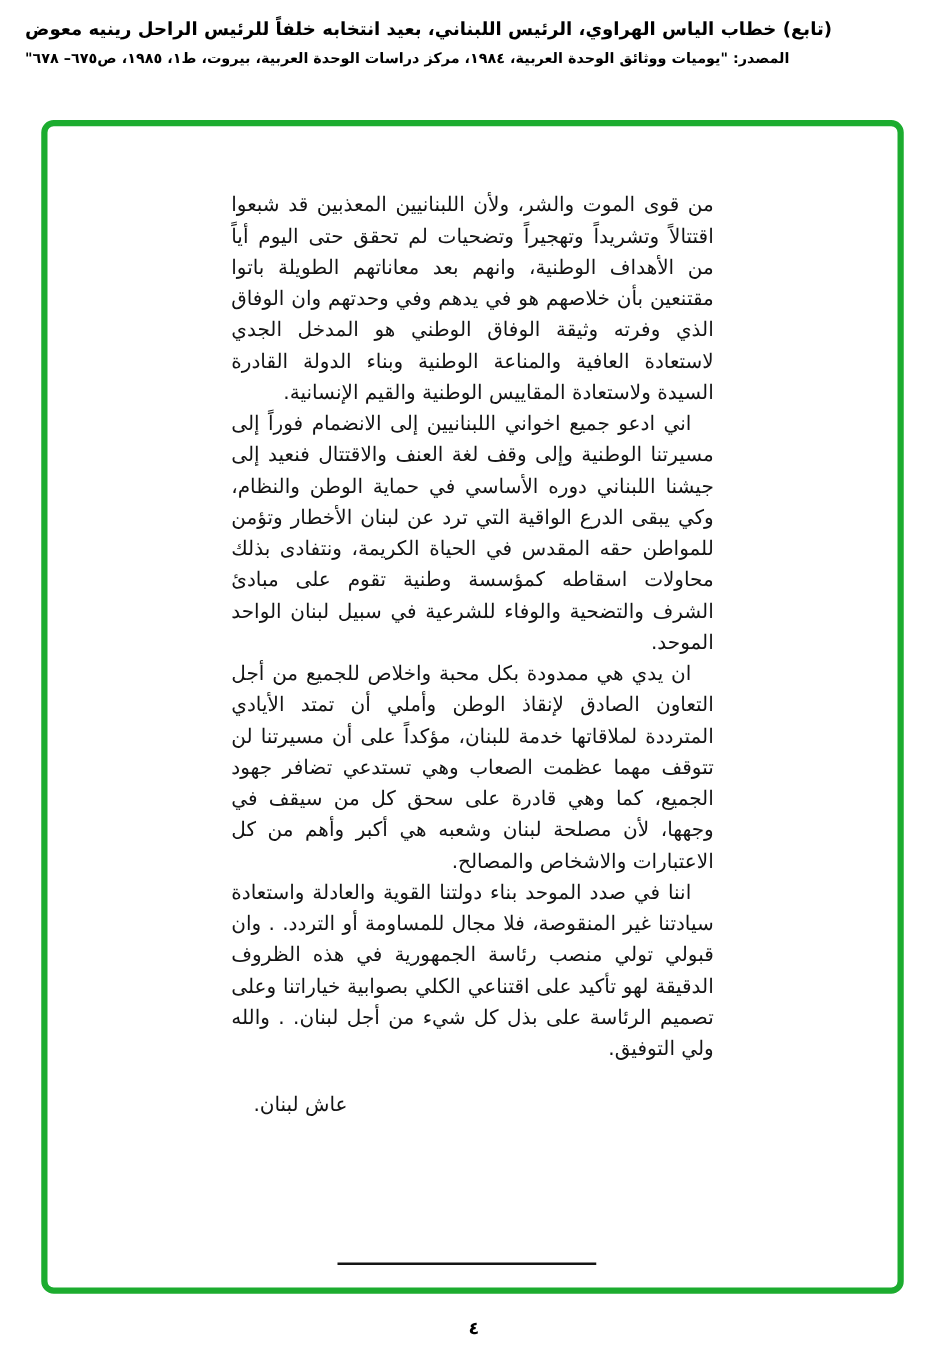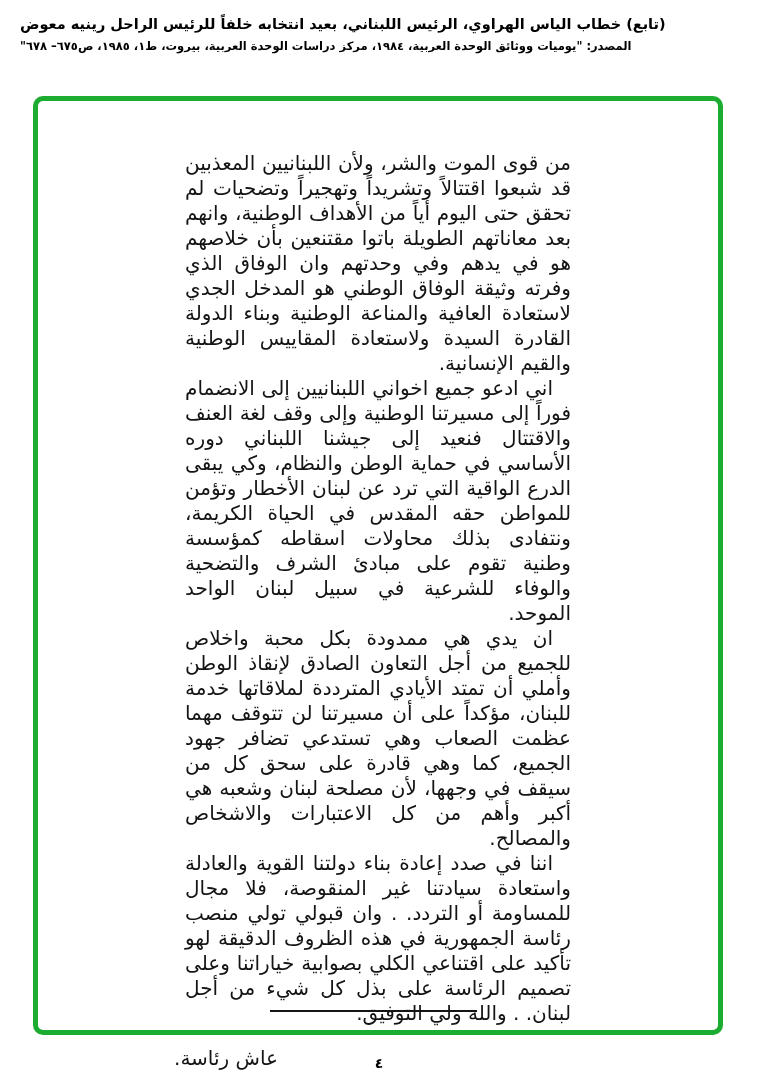--- a/index.html
+++ b/index.html
@@ -57,7 +57,7 @@
     width: 386px;
     direction: rtl;
     text-align: justify;
-    font-size: 20px;
+    font-size: 16px;
     line-height: 25px;
     color: #141414;
   }

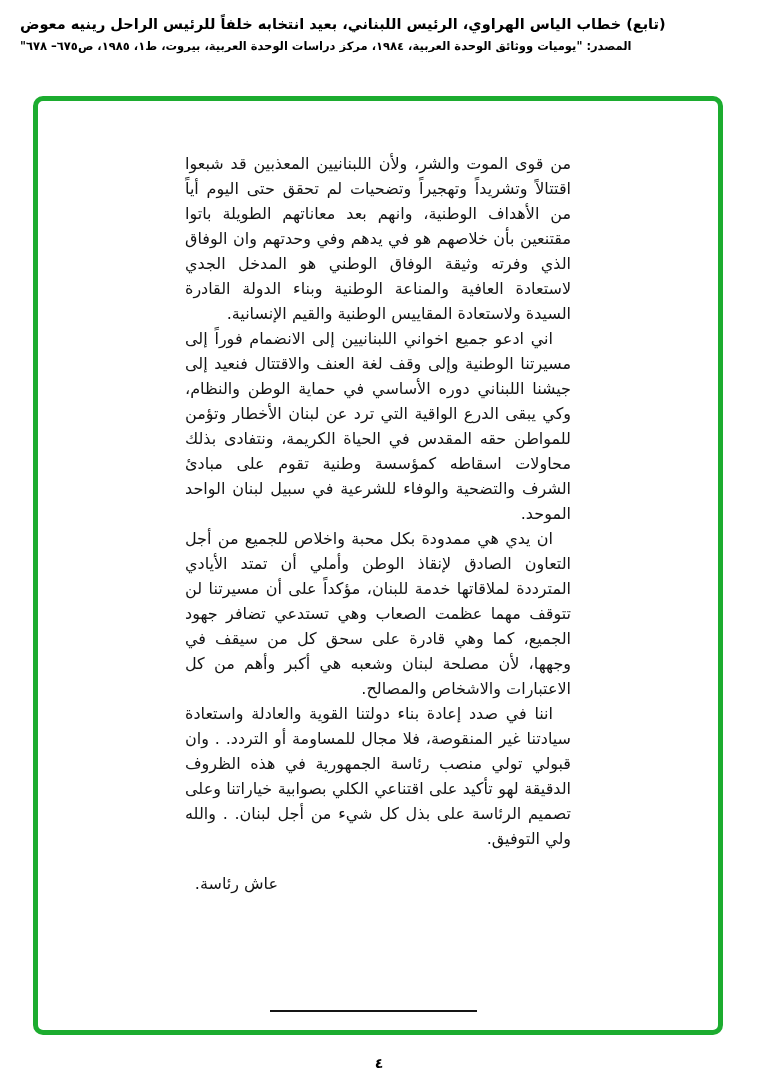--- a/index.html
+++ b/index.html
@@ -114,7 +114,7 @@
     <p>من قوى الموت والشر، ولأن اللبنانيين المعذبين قد شبعوا اقتتالاً وتشريداً وتهجيراً وتضحيات لم تحقق حتى اليوم أياً من الأهداف الوطنية، وانهم بعد معاناتهم الطويلة باتوا مقتنعين بأن خلاصهم هو في يدهم وفي وحدتهم وان الوفاق الذي وفرته وثيقة الوفاق الوطني هو المدخل الجدي لاستعادة العافية والمناعة الوطنية وبناء الدولة القادرة السيدة ولاستعادة المقاييس الوطنية والقيم الإنسانية.</p>
     <p class="ind">اني ادعو جميع اخواني اللبنانيين إلى الانضمام فوراً إلى مسيرتنا الوطنية وإلى وقف لغة العنف والاقتتال فنعيد إلى جيشنا اللبناني دوره الأساسي في حماية الوطن والنظام، وكي يبقى الدرع الواقية التي ترد عن لبنان الأخطار وتؤمن للمواطن حقه المقدس في الحياة الكريمة، ونتفادى بذلك محاولات اسقاطه كمؤسسة وطنية تقوم على مبادئ الشرف والتضحية والوفاء للشرعية في سبيل لبنان الواحد الموحد.</p>
     <p class="ind">ان يدي هي ممدودة بكل محبة واخلاص للجميع من أجل التعاون الصادق لإنقاذ الوطن وأملي أن تمتد الأيادي المترددة لملاقاتها خدمة للبنان، مؤكداً على أن مسيرتنا لن تتوقف مهما عظمت الصعاب وهي تستدعي تضافر جهود الجميع، كما وهي قادرة على سحق كل من سيقف في وجهها، لأن مصلحة لبنان وشعبه هي أكبر وأهم من كل الاعتبارات والاشخاص والمصالح.</p>
-    <p class="ind">اننا في صدد إعادة بناء دولتنا القوية والعادلة واستعادة سيادتنا غير المنقوصة، فلا مجال للمساومة أو التردد. . وان قبولي تولي منصب رئاسة الجمهورية في هذه الظروف الدقيقة لهو تأكيد على اقتناعي الكلي بصوابية خياراتنا وعلى تصميم الرئاسة على بذل كل شيء من أجل لبنان. . والله ولي التوفيق.</p>
+    <p class="ind">اننا في صدد الموحد بناء دولتنا القوية والعادلة واستعادة سيادتنا غير المنقوصة، فلا مجال للمساومة أو التردد. . وان قبولي تولي منصب رئاسة الجمهورية في هذه الظروف الدقيقة لهو تأكيد على اقتناعي الكلي بصوابية خياراتنا وعلى تصميم الرئاسة على بذل كل شيء من أجل لبنان. . والله ولي التوفيق.</p>
     <p class="closing">عاش رئاسة.</p>
   </main>
 

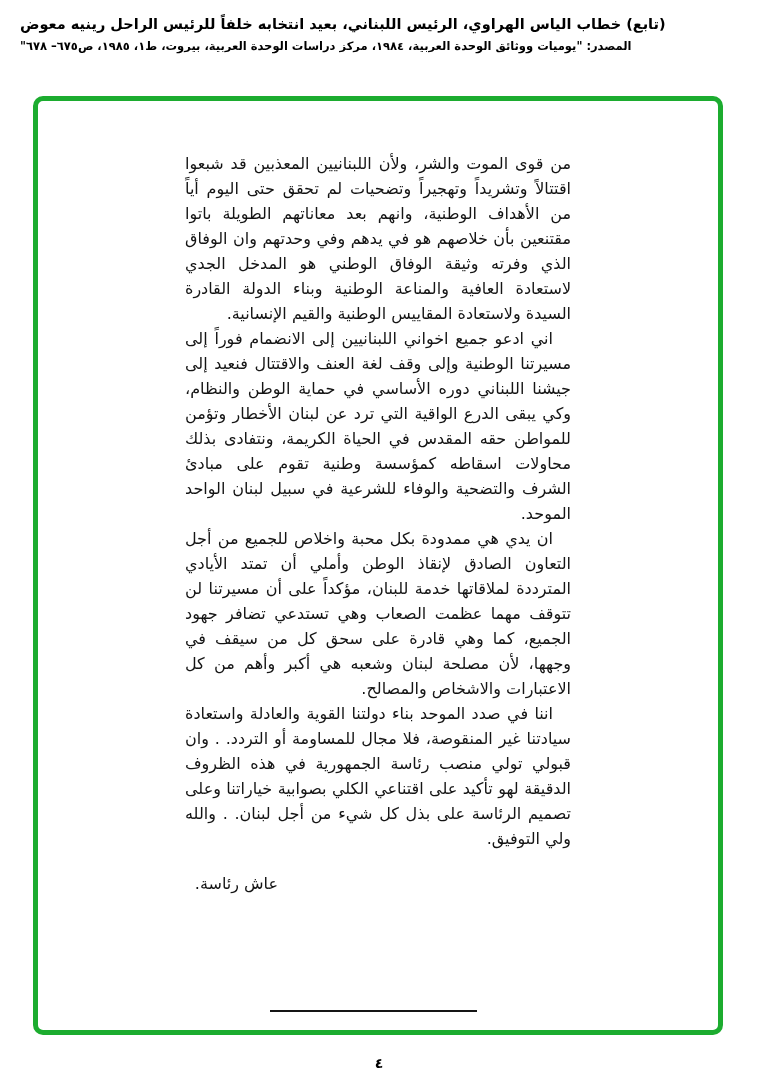--- a/index.html
+++ b/index.html
@@ -115,7 +115,7 @@
     <p class="ind">اني ادعو جميع اخواني اللبنانيين إلى الانضمام فوراً إلى مسيرتنا الوطنية وإلى وقف لغة العنف والاقتتال فنعيد إلى جيشنا اللبناني دوره الأساسي في حماية الوطن والنظام، وكي يبقى الدرع الواقية التي ترد عن لبنان الأخطار وتؤمن للمواطن حقه المقدس في الحياة الكريمة، ونتفادى بذلك محاولات اسقاطه كمؤسسة وطنية تقوم على مبادئ الشرف والتضحية والوفاء للشرعية في سبيل لبنان الواحد الموحد.</p>
     <p class="ind">ان يدي هي ممدودة بكل محبة واخلاص للجميع من أجل التعاون الصادق لإنقاذ الوطن وأملي أن تمتد الأيادي المترددة لملاقاتها خدمة للبنان، مؤكداً على أن مسيرتنا لن تتوقف مهما عظمت الصعاب وهي تستدعي تضافر جهود الجميع، كما وهي قادرة على سحق كل من سيقف في وجهها، لأن مصلحة لبنان وشعبه هي أكبر وأهم من كل الاعتبارات والاشخاص والمصالح.</p>
     <p class="ind">اننا في صدد الموحد بناء دولتنا القوية والعادلة واستعادة سيادتنا غير المنقوصة، فلا مجال للمساومة أو التردد. . وان قبولي تولي منصب رئاسة الجمهورية في هذه الظروف الدقيقة لهو تأكيد على اقتناعي الكلي بصوابية خياراتنا وعلى تصميم الرئاسة على بذل كل شيء من أجل لبنان. . والله ولي التوفيق.</p>
-    <p class="closing">عاش رئاسة.</p>
+    <p class="closing">عاش لبنان.</p>
   </main>
 
   <div class="divider"></div>

